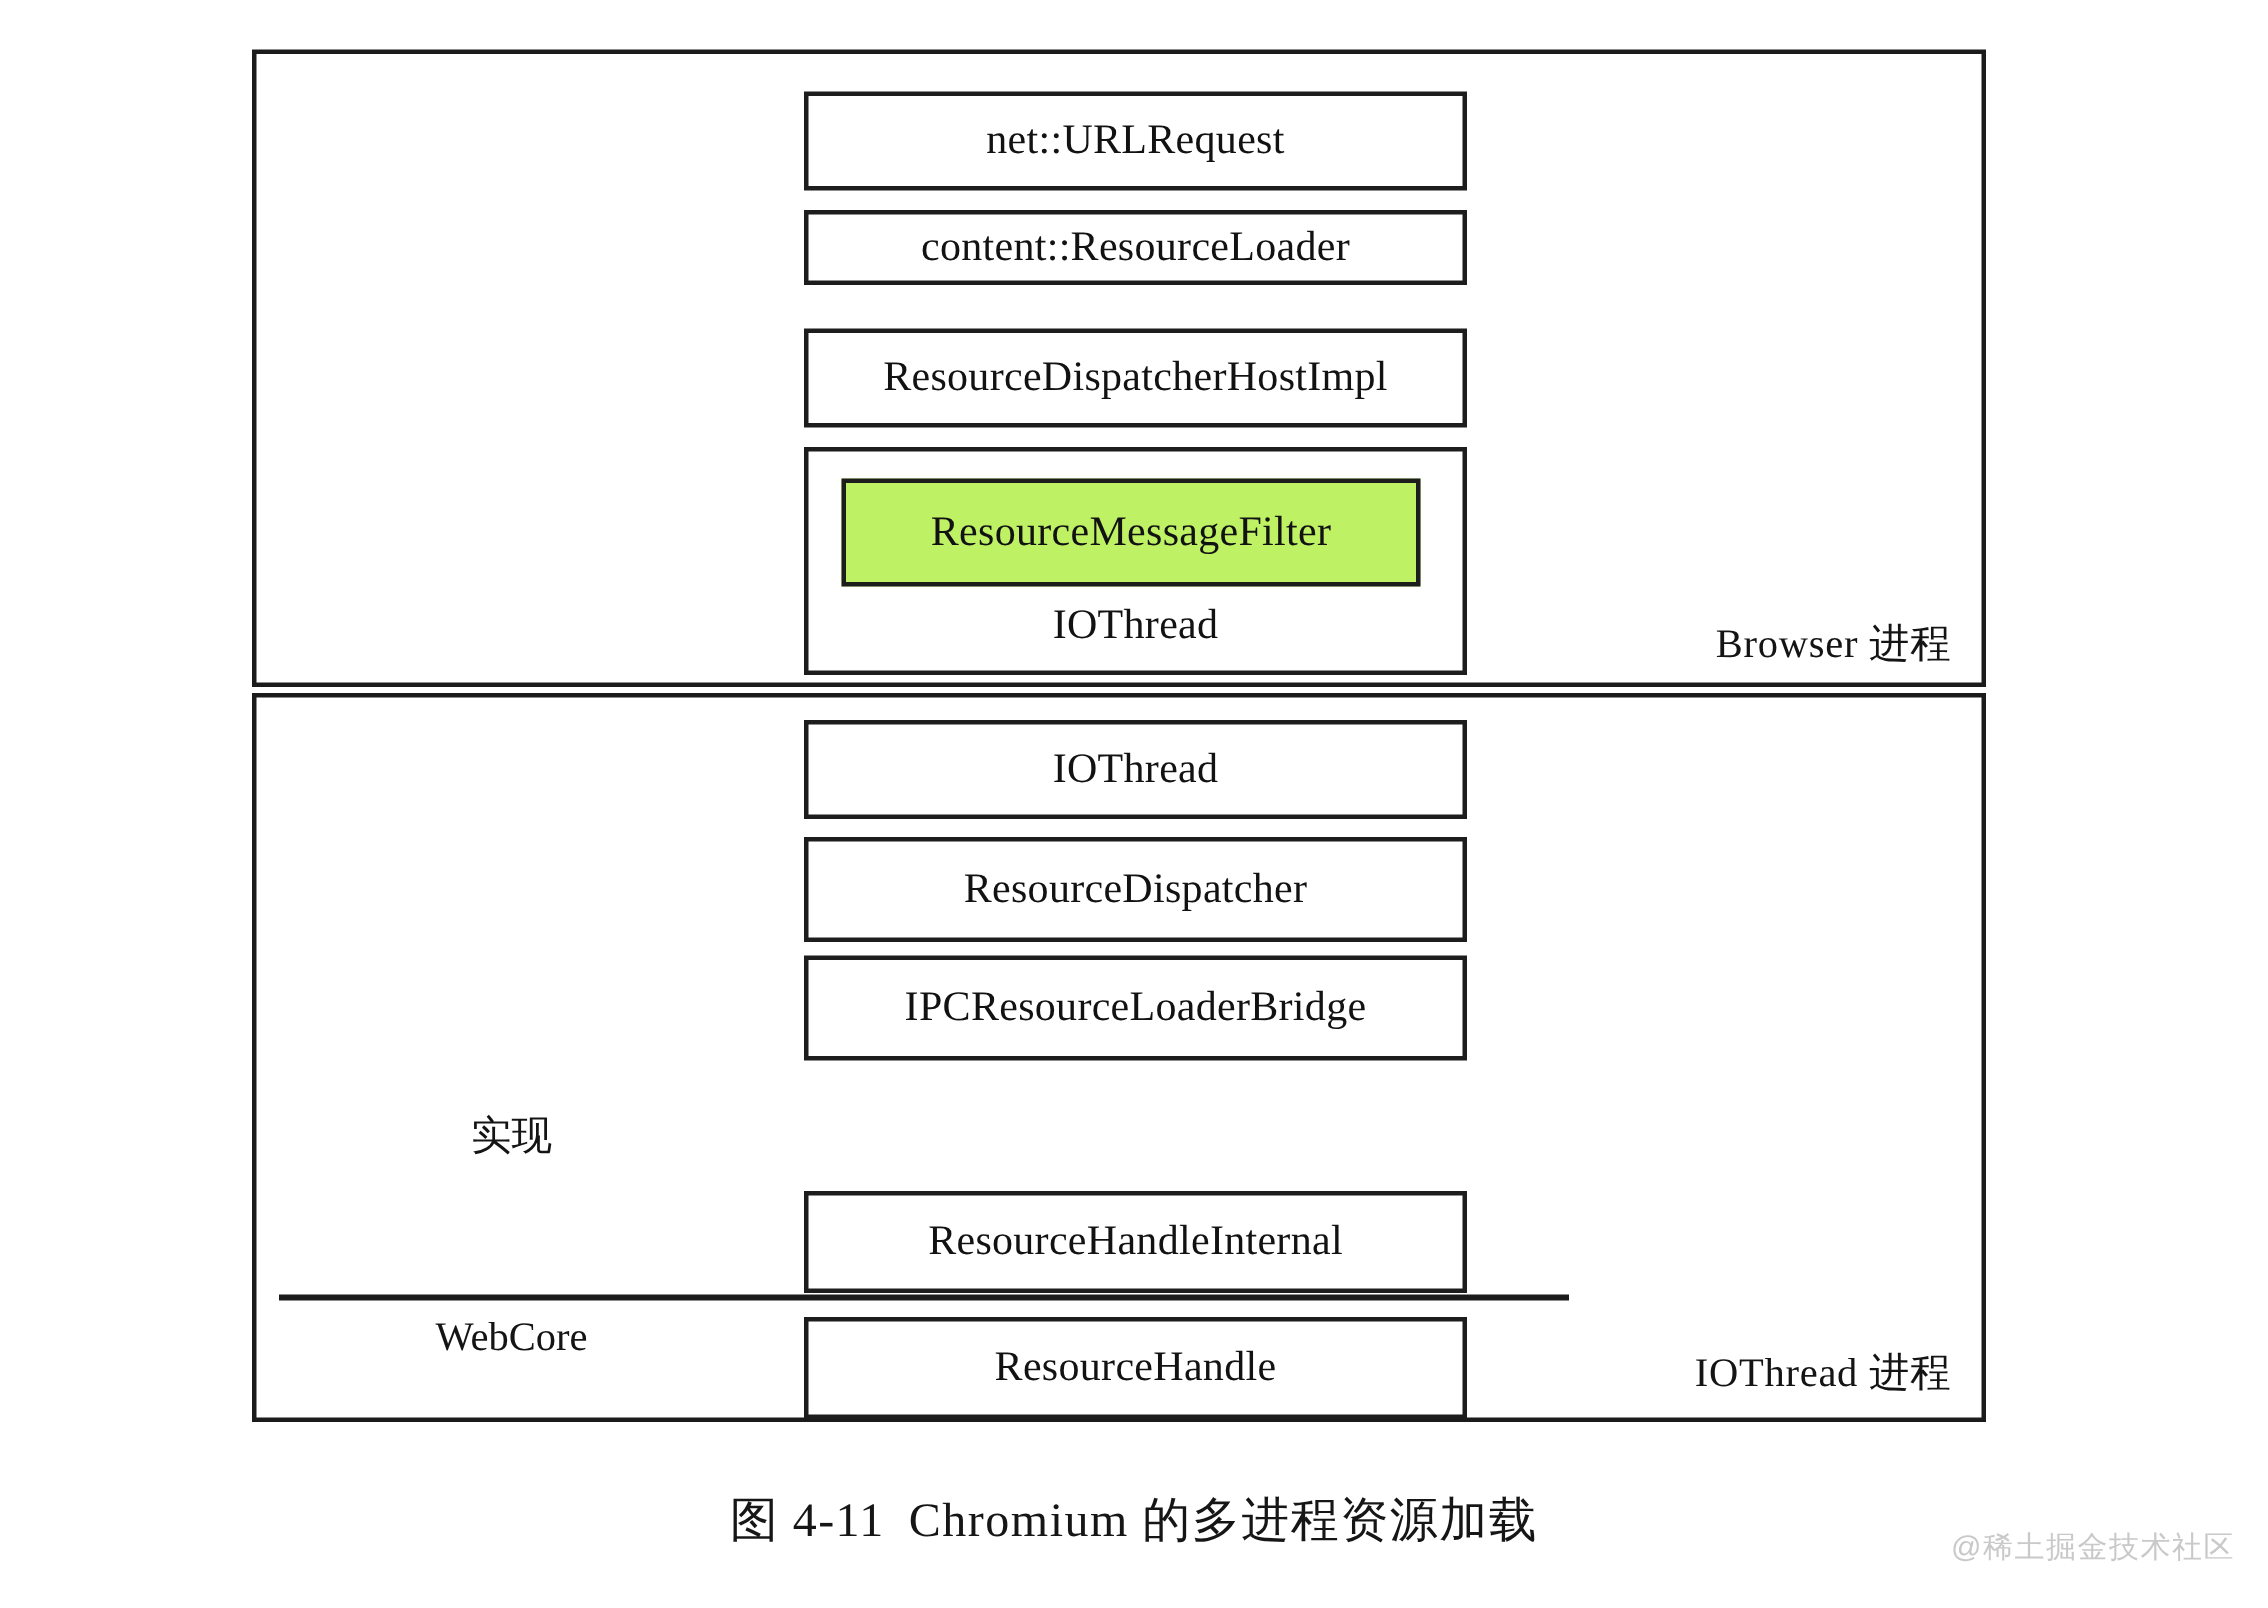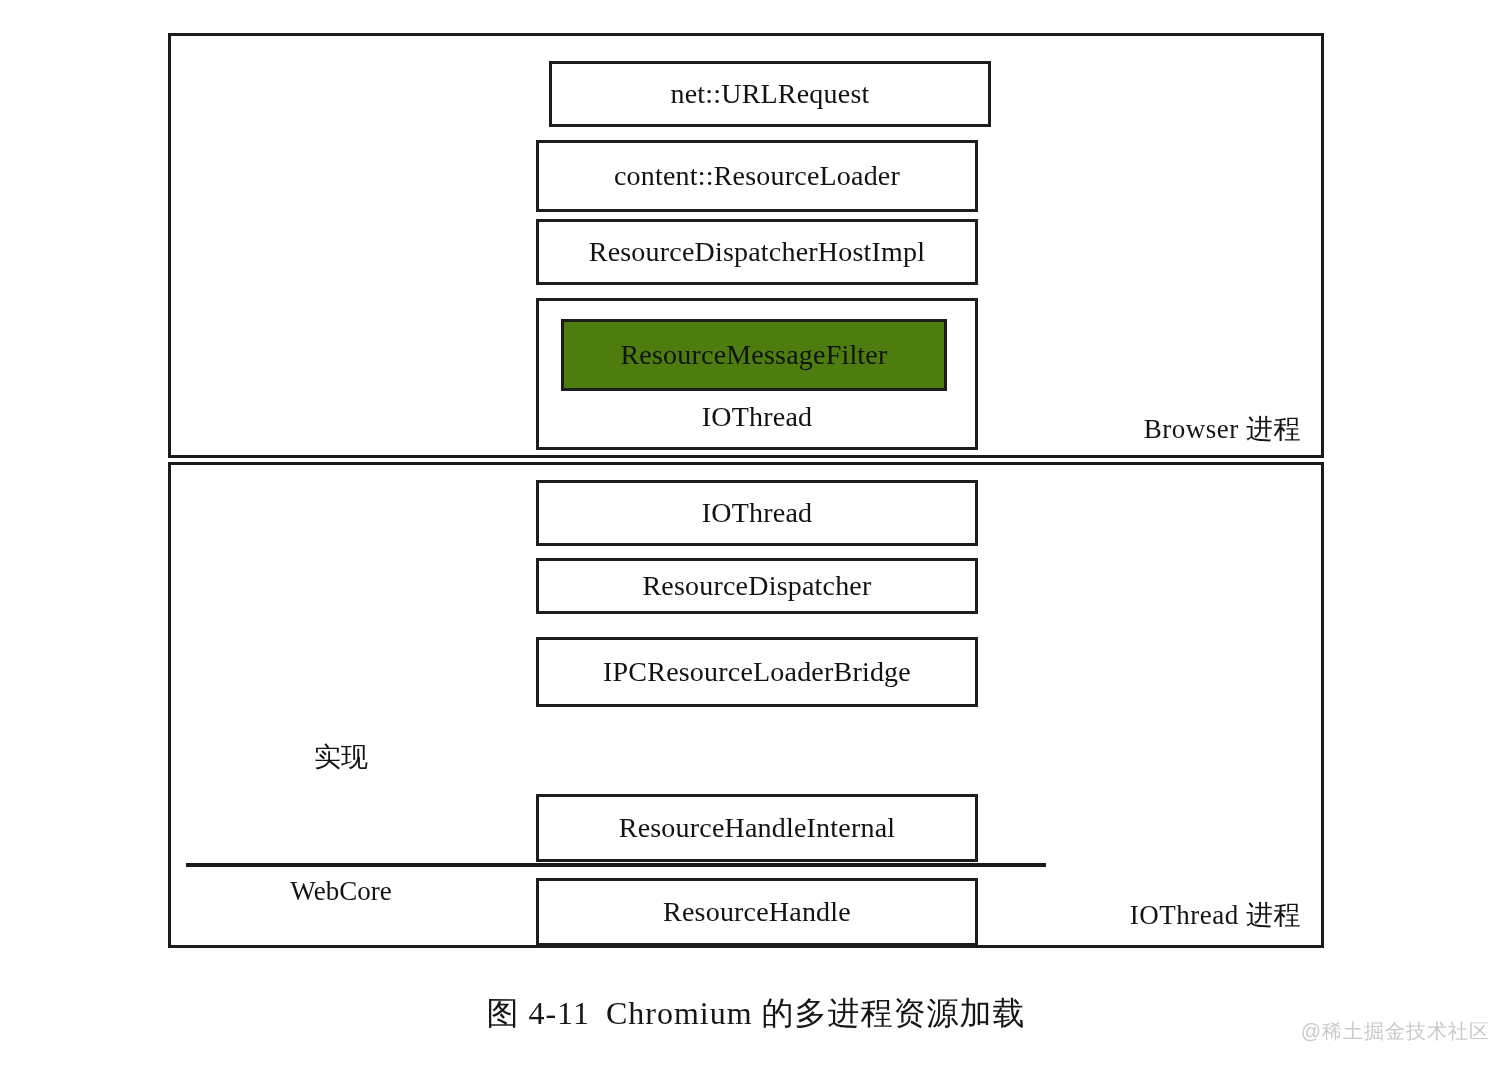--- a/index.html
+++ b/index.html
@@ -78,7 +78,7 @@
   
   .col { left: 365px; width: 442px; }
 
-  #box-url-request        { top: 25px;  height: 66px; margin-left: 13px; }
+  #box-url-request        { top: 25px;  height: 66px; }
   #box-resource-loader    { top: 104px; height: 72px; }
   #box-rdh-impl           { top: 183px; height: 66px; }
 

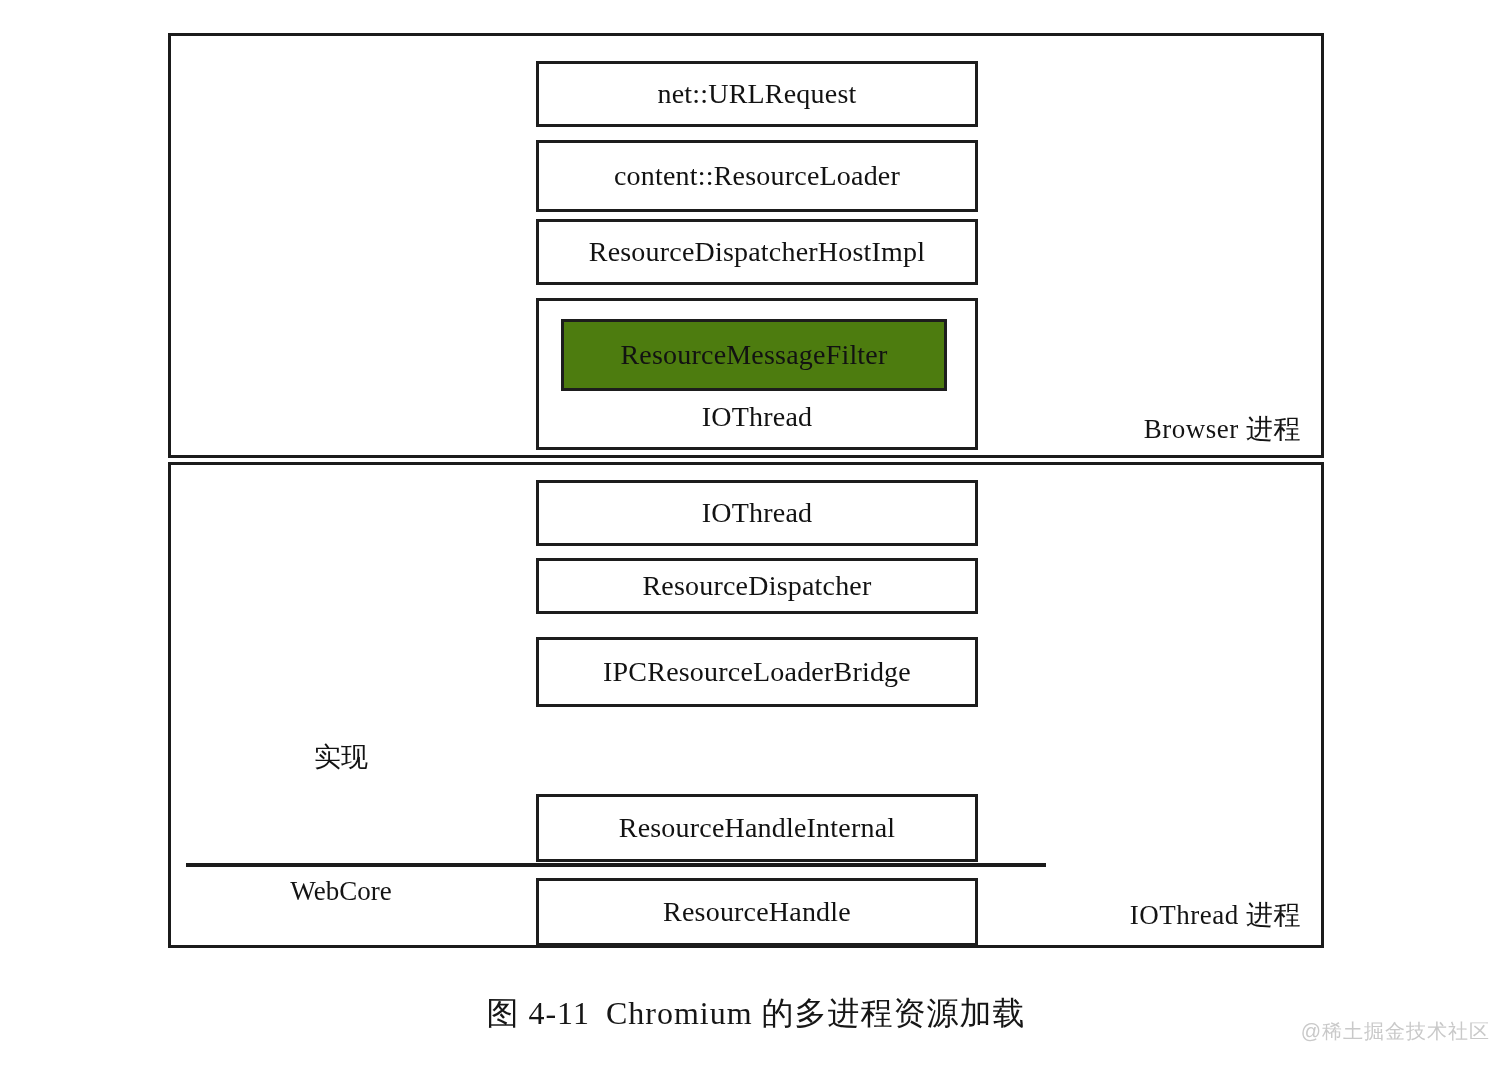--- a/index.html
+++ b/index.html
@@ -79,7 +79,7 @@
   .col { left: 365px; width: 442px; }
 
   #box-url-request        { top: 25px;  height: 66px; }
-  #box-resource-loader    { top: 104px; height: 72px; }
+  #box-resource-loader    { top: 104px; height: 50px; }
   #box-rdh-impl           { top: 183px; height: 66px; }
 
   

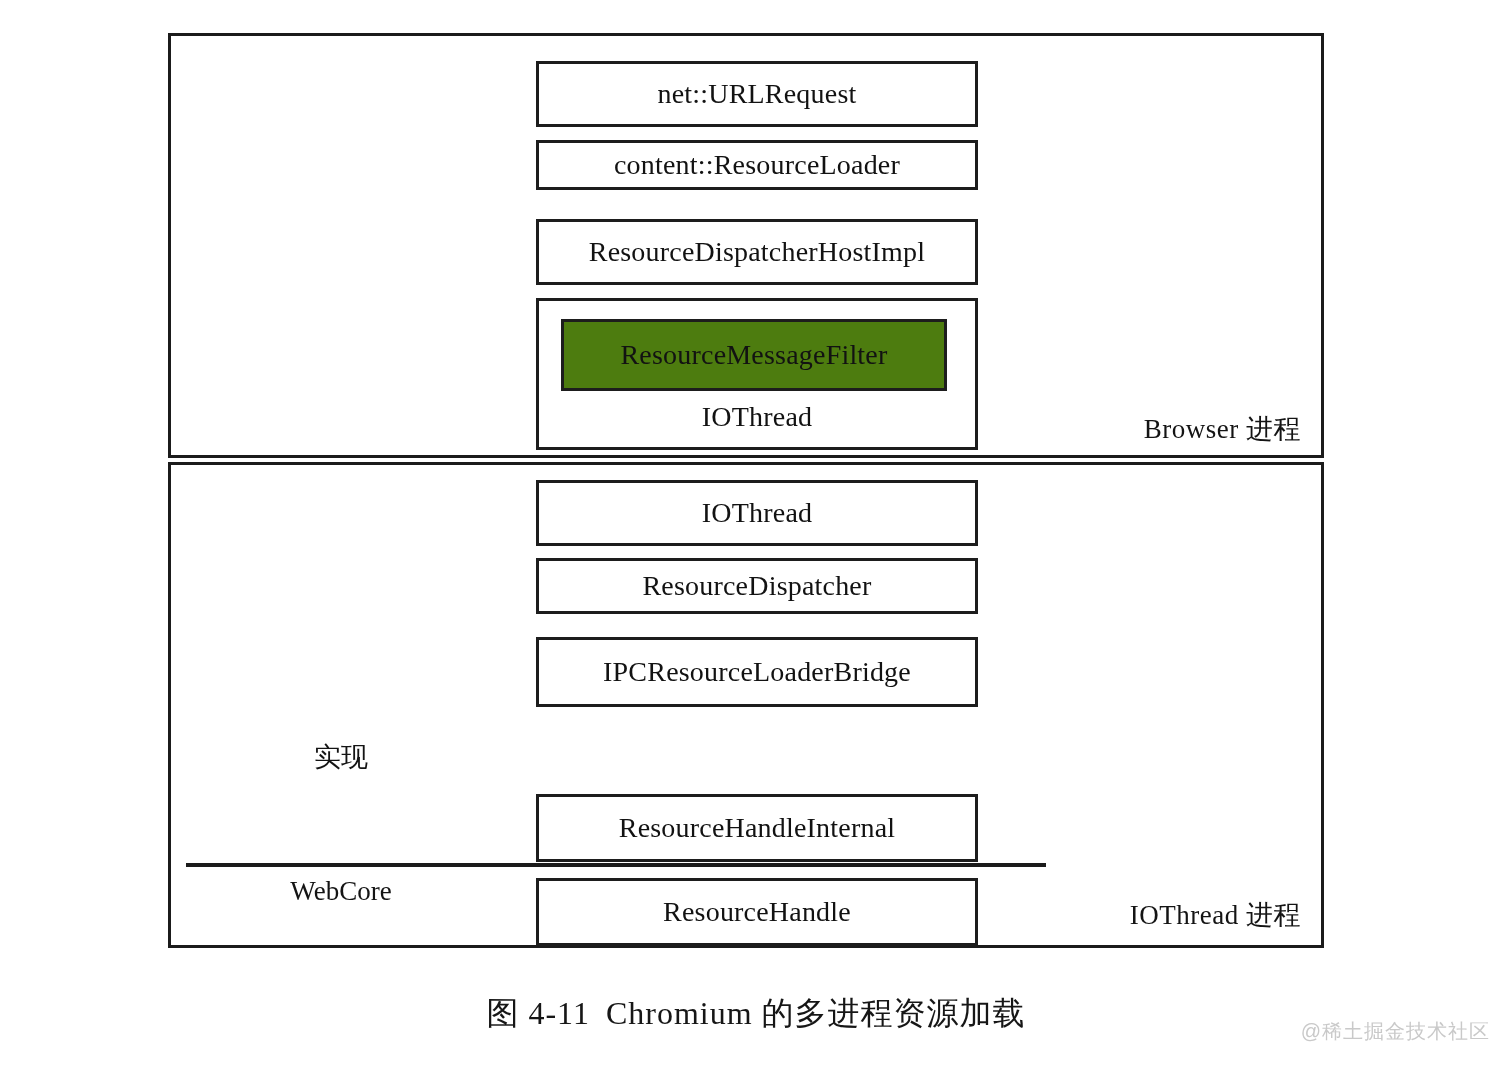--- a/index.html
+++ b/index.html
@@ -96,7 +96,7 @@
     height: 72px;
     box-sizing: border-box;
     border: 3px solid #1d1d1d;
-    background: #4d7c0f;
+    background: #bef264;
     display: flex;
     align-items: center;
     justify-content: center;

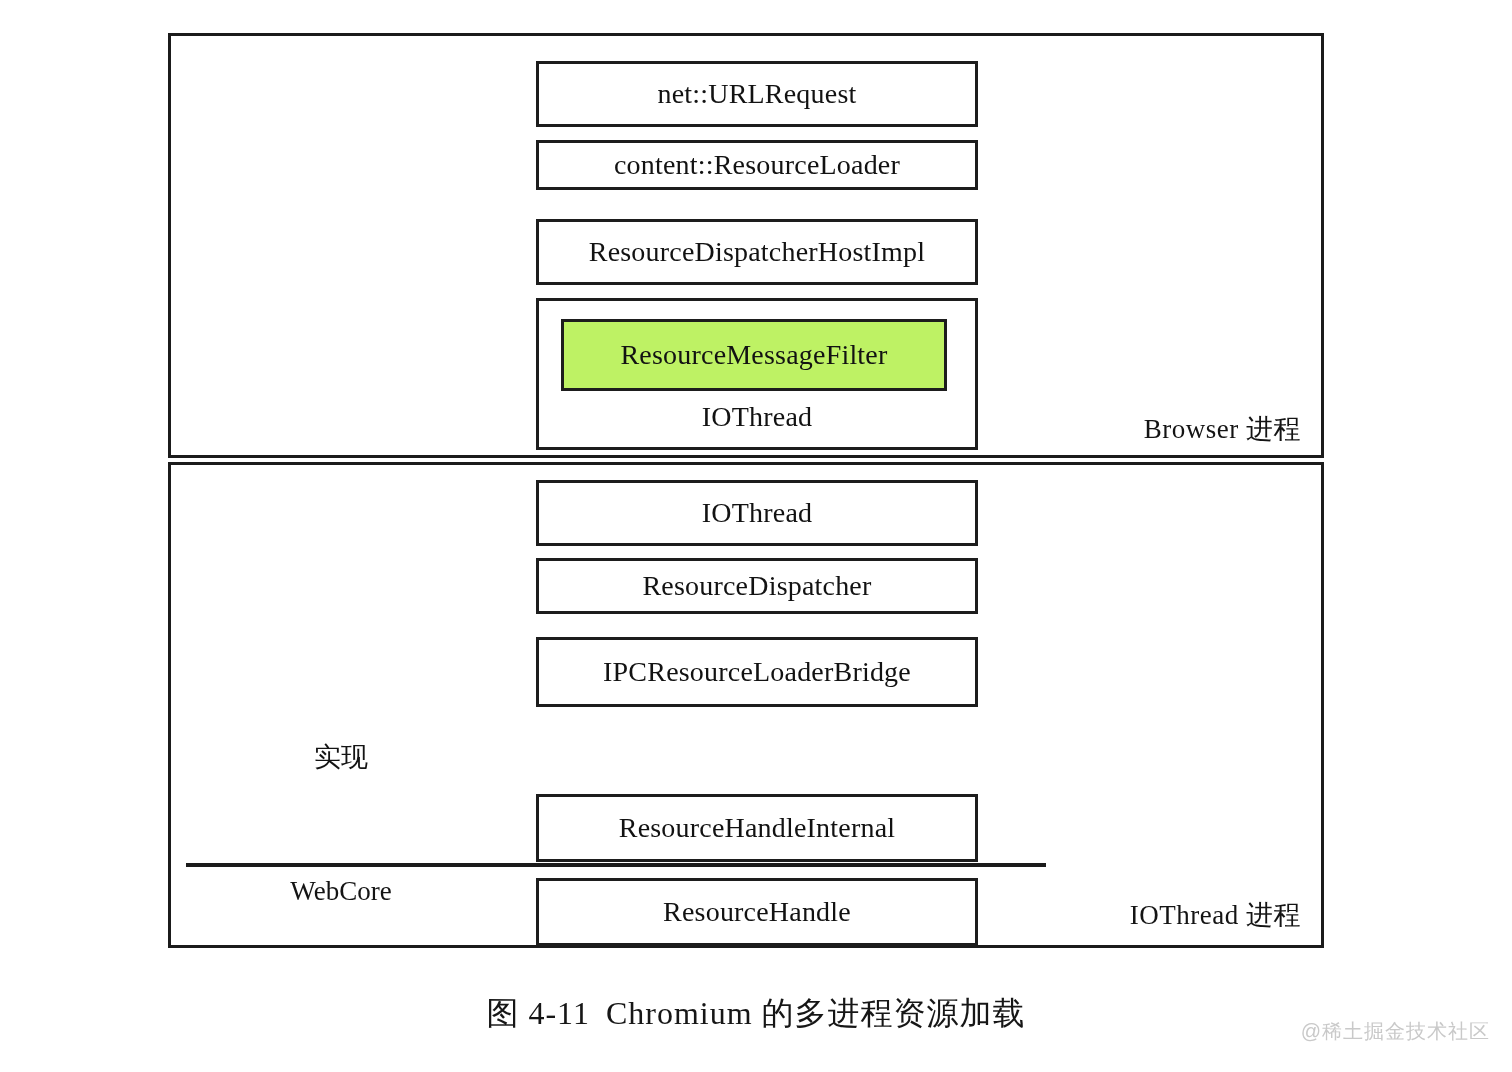--- a/index.html
+++ b/index.html
@@ -116,7 +116,7 @@
 
   
   #box-iothread-renderer  { top: 15px;  height: 66px; }
-  #box-resource-dispatcher{ top: 93px;  height: 56px; }
+  #box-resource-dispatcher{ top: 93px;  height: 70px; }
   #box-ipc-bridge         { top: 172px; height: 70px; }
   #box-weburlloaderimpl   { top: 250px; height: 70px; }
   #box-resourcehandleint  { top: 329px; height: 68px; text-align: right; }

